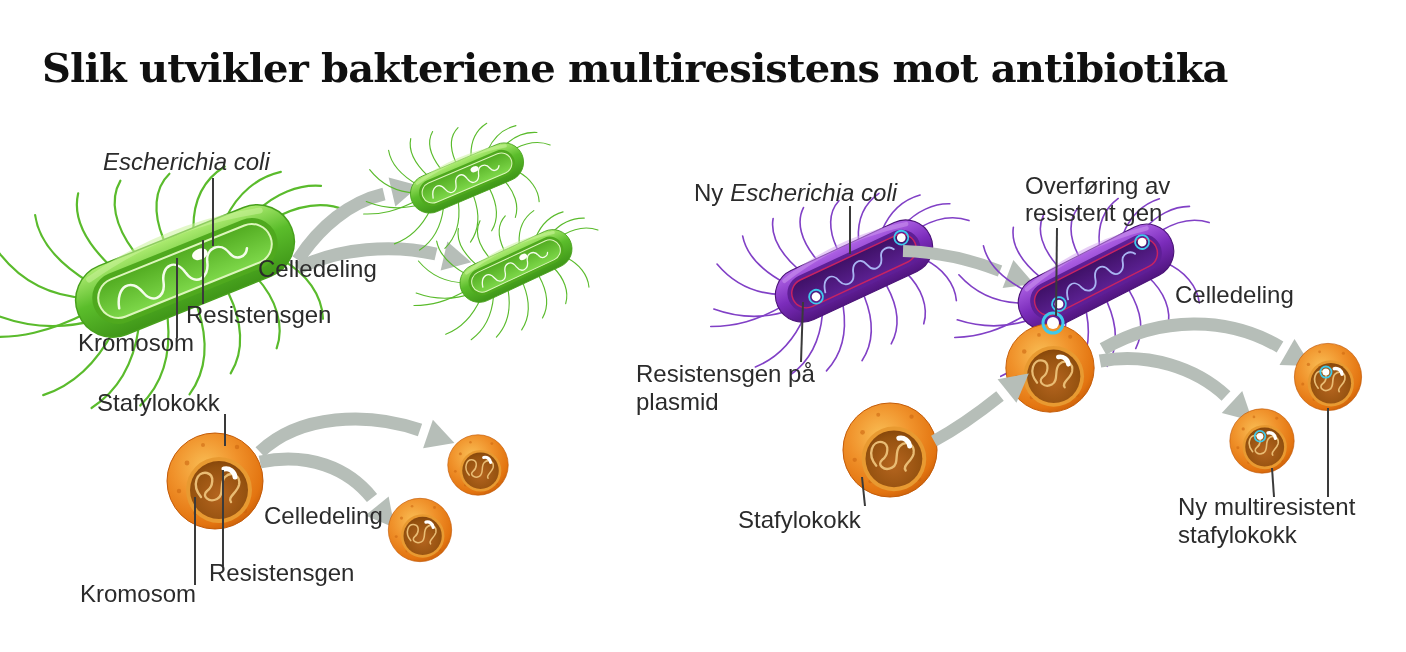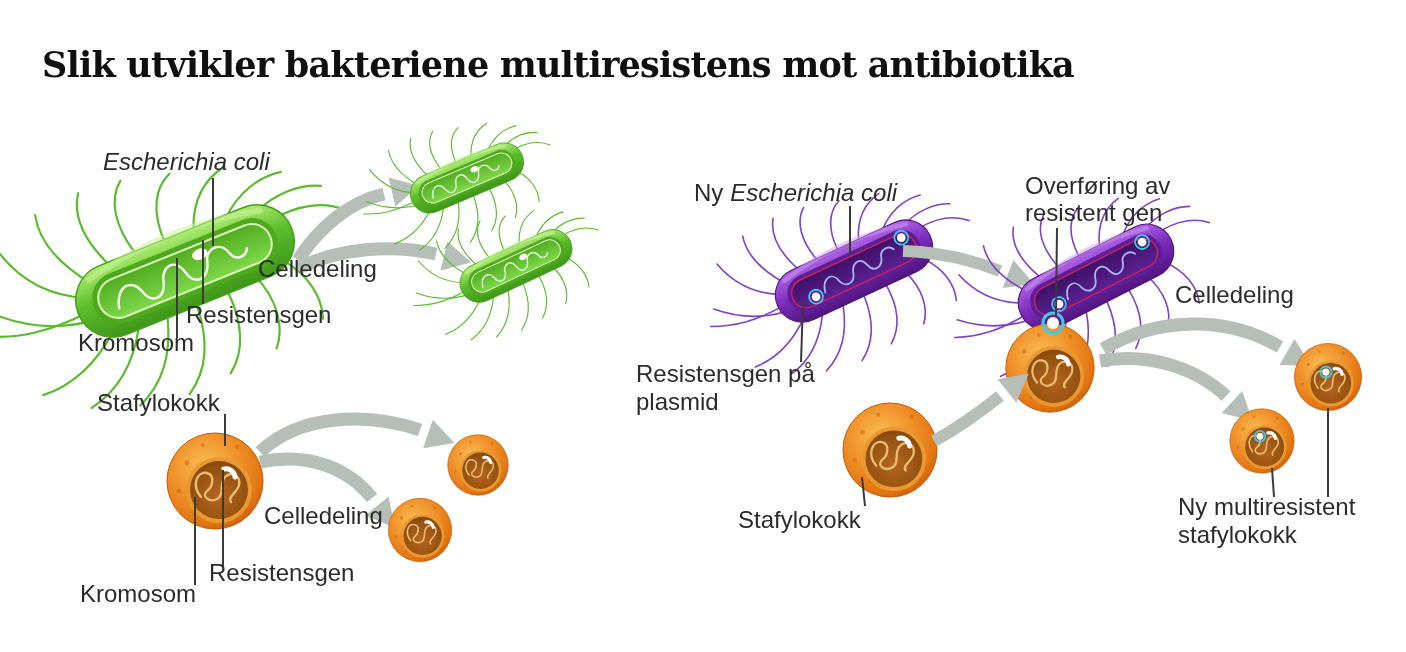--- a/index.html
+++ b/index.html
@@ -6,7 +6,7 @@
   .stage{position:relative;width:1406px;height:652px;background:#ffffff;overflow:hidden;
          font-family:"Liberation Sans",sans-serif;}
   h1.title{position:absolute;left:42px;top:44px;margin:0;white-space:nowrap;
-           font-family:"DejaVu Serif",serif;font-weight:700;font-size:35px;
+           font-family:"DejaVu Serif",serif;font-weight:700;font-size:40px;
            letter-spacing:-0.8px;color:#101010;}
   svg.canvas{position:absolute;left:0;top:0;}
   text{font-family:"Liberation Sans",sans-serif;font-size:24px;fill:#2b2b2b;}

